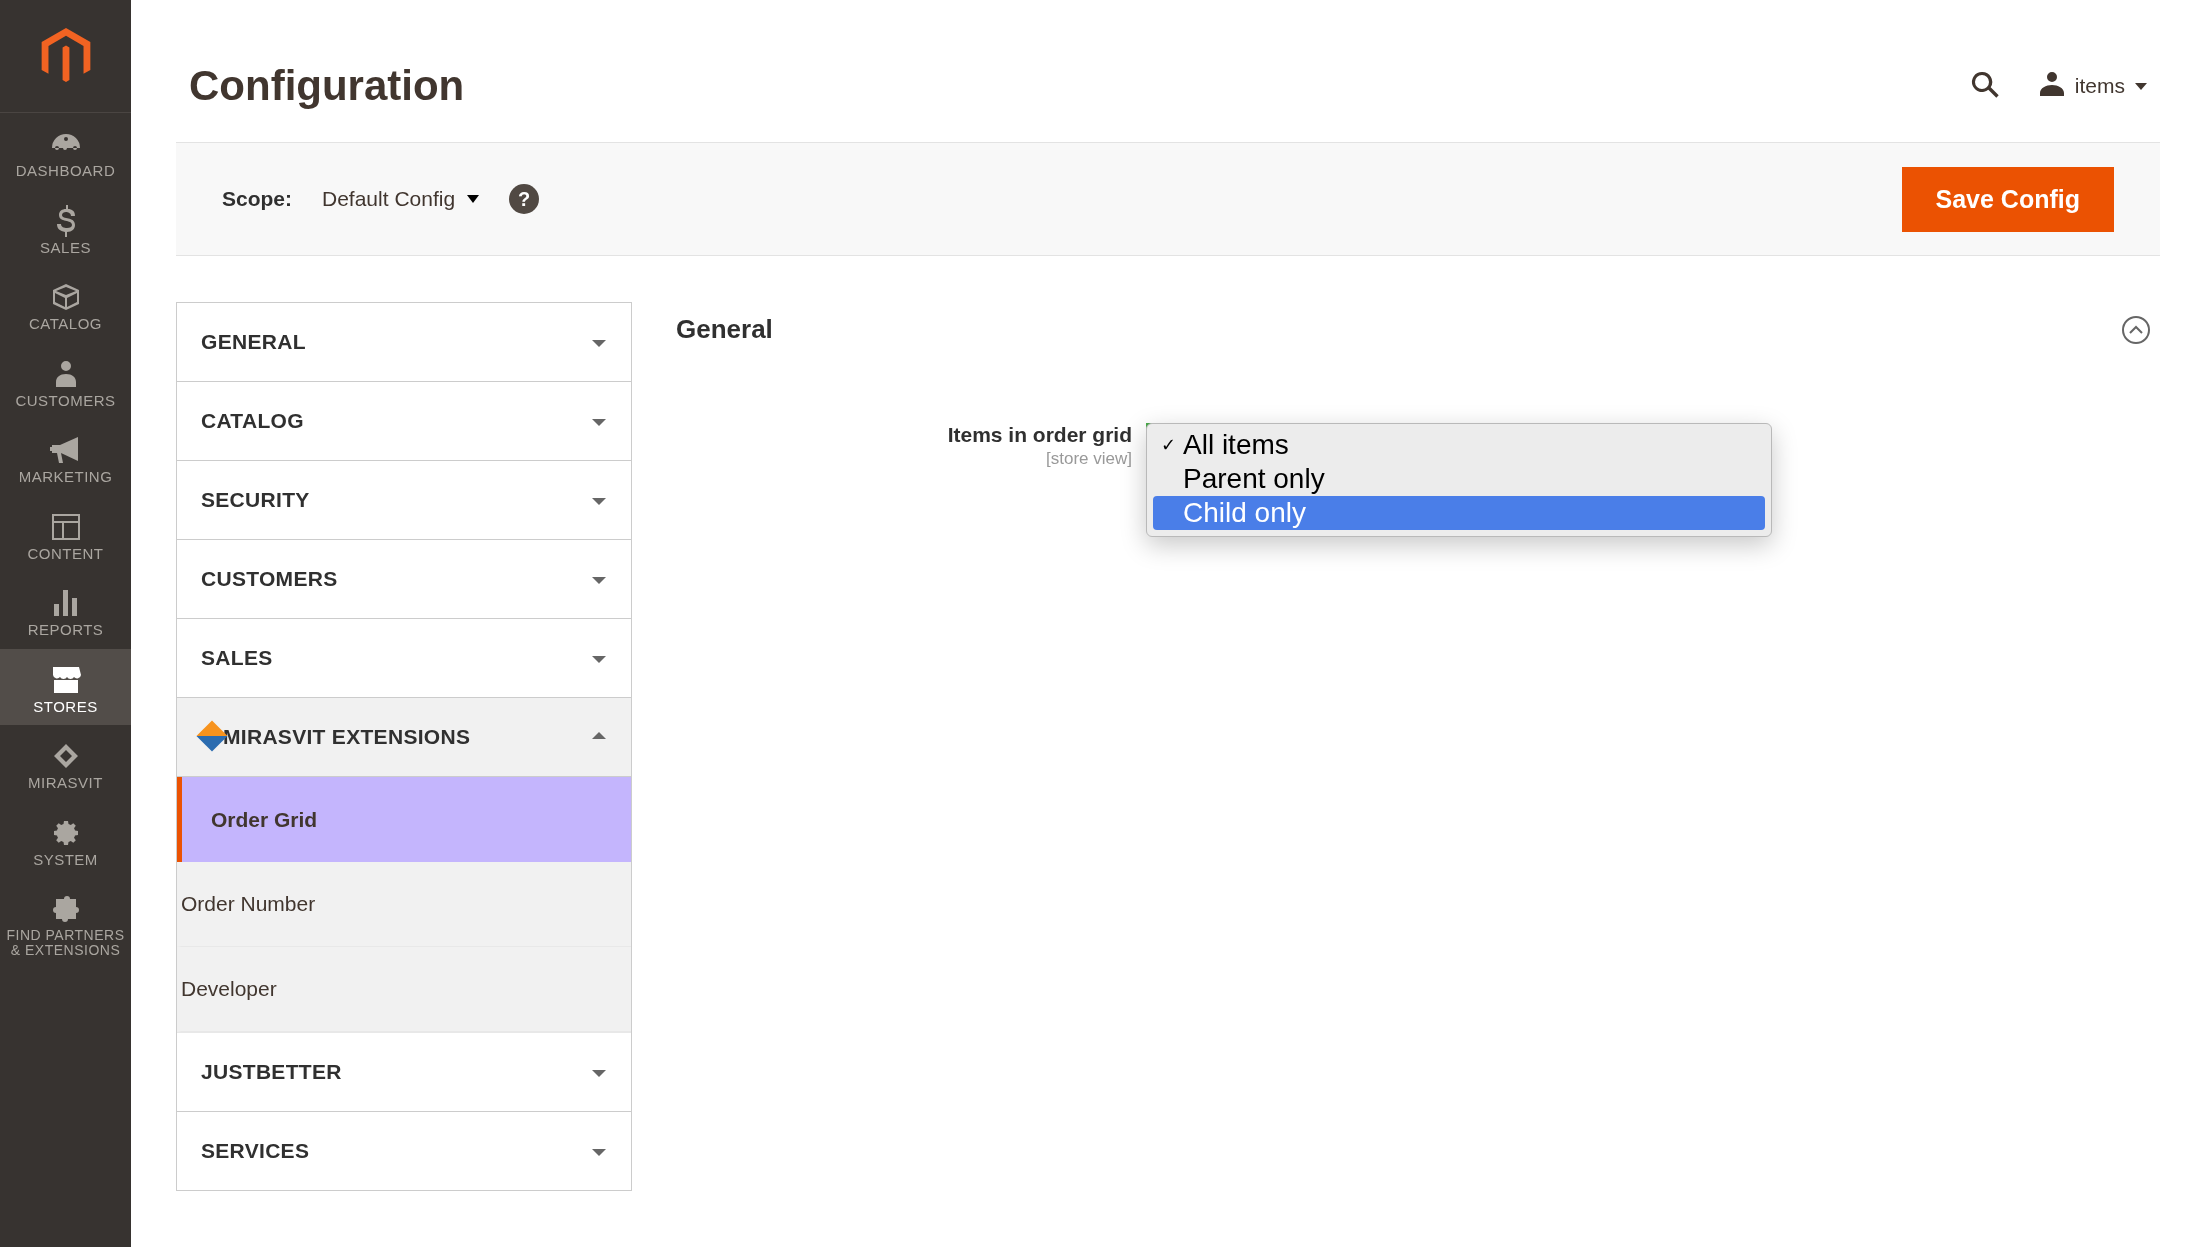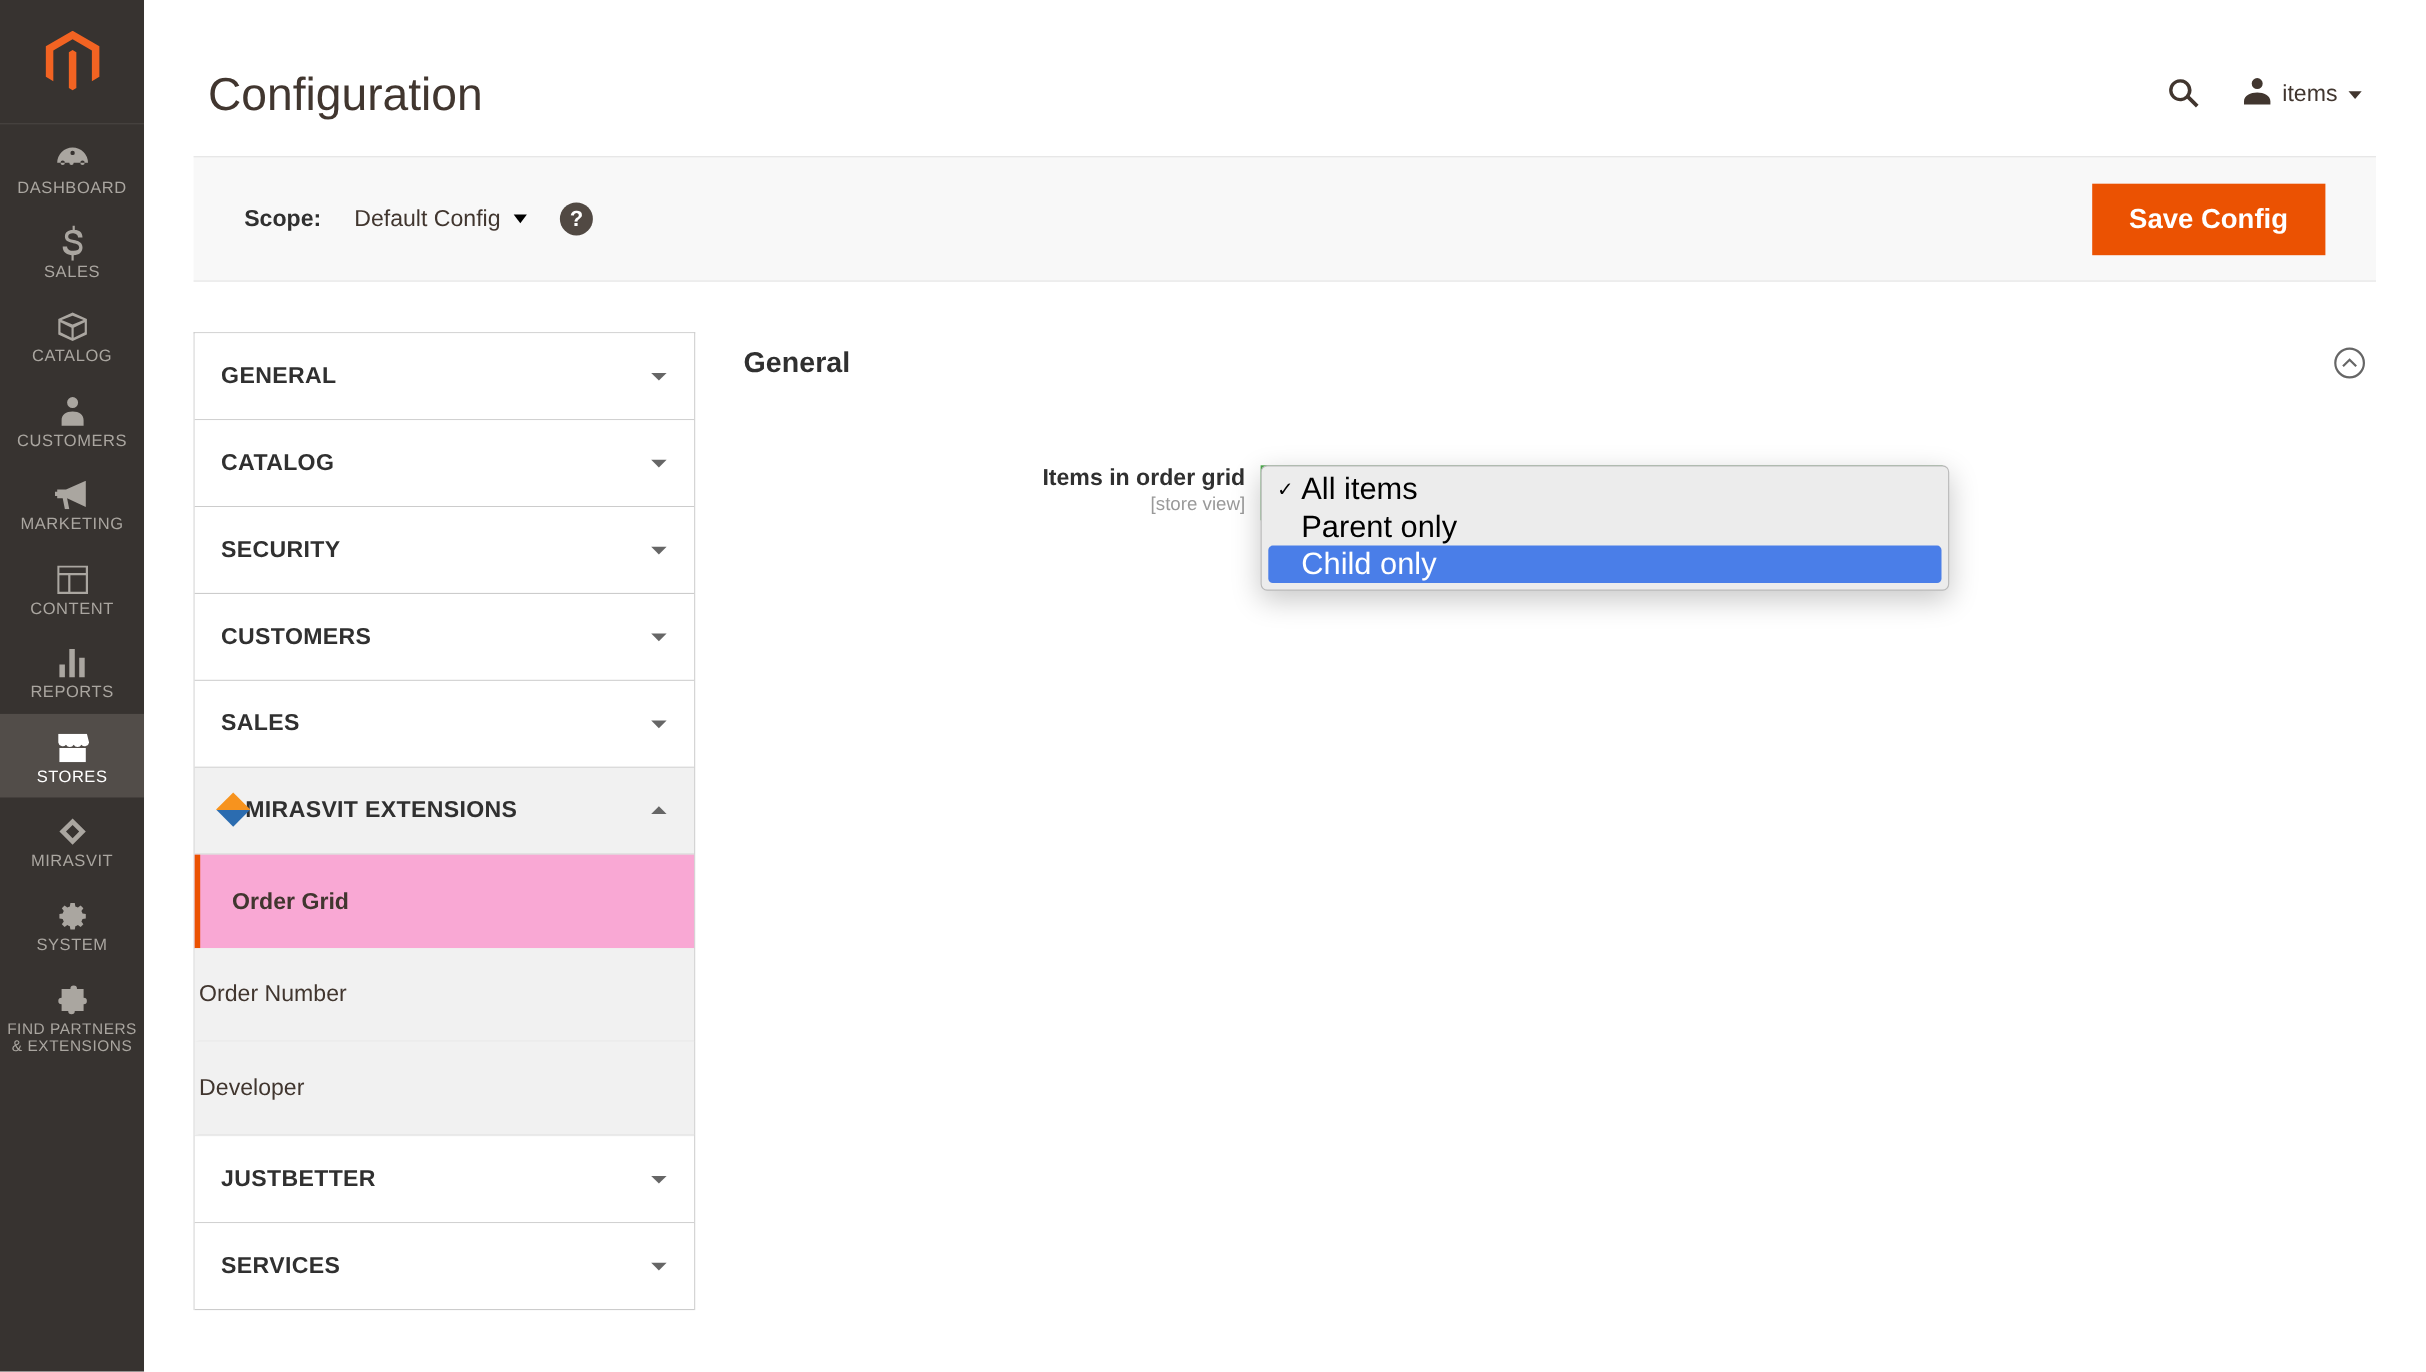--- a/index.html
+++ b/index.html
@@ -78,7 +78,7 @@
 }
 .page-title {
   font-size: 42px;
-  font-weight: 400;
+  font-weight: 700;
   color: #41362f;
 }
 .header-actions {

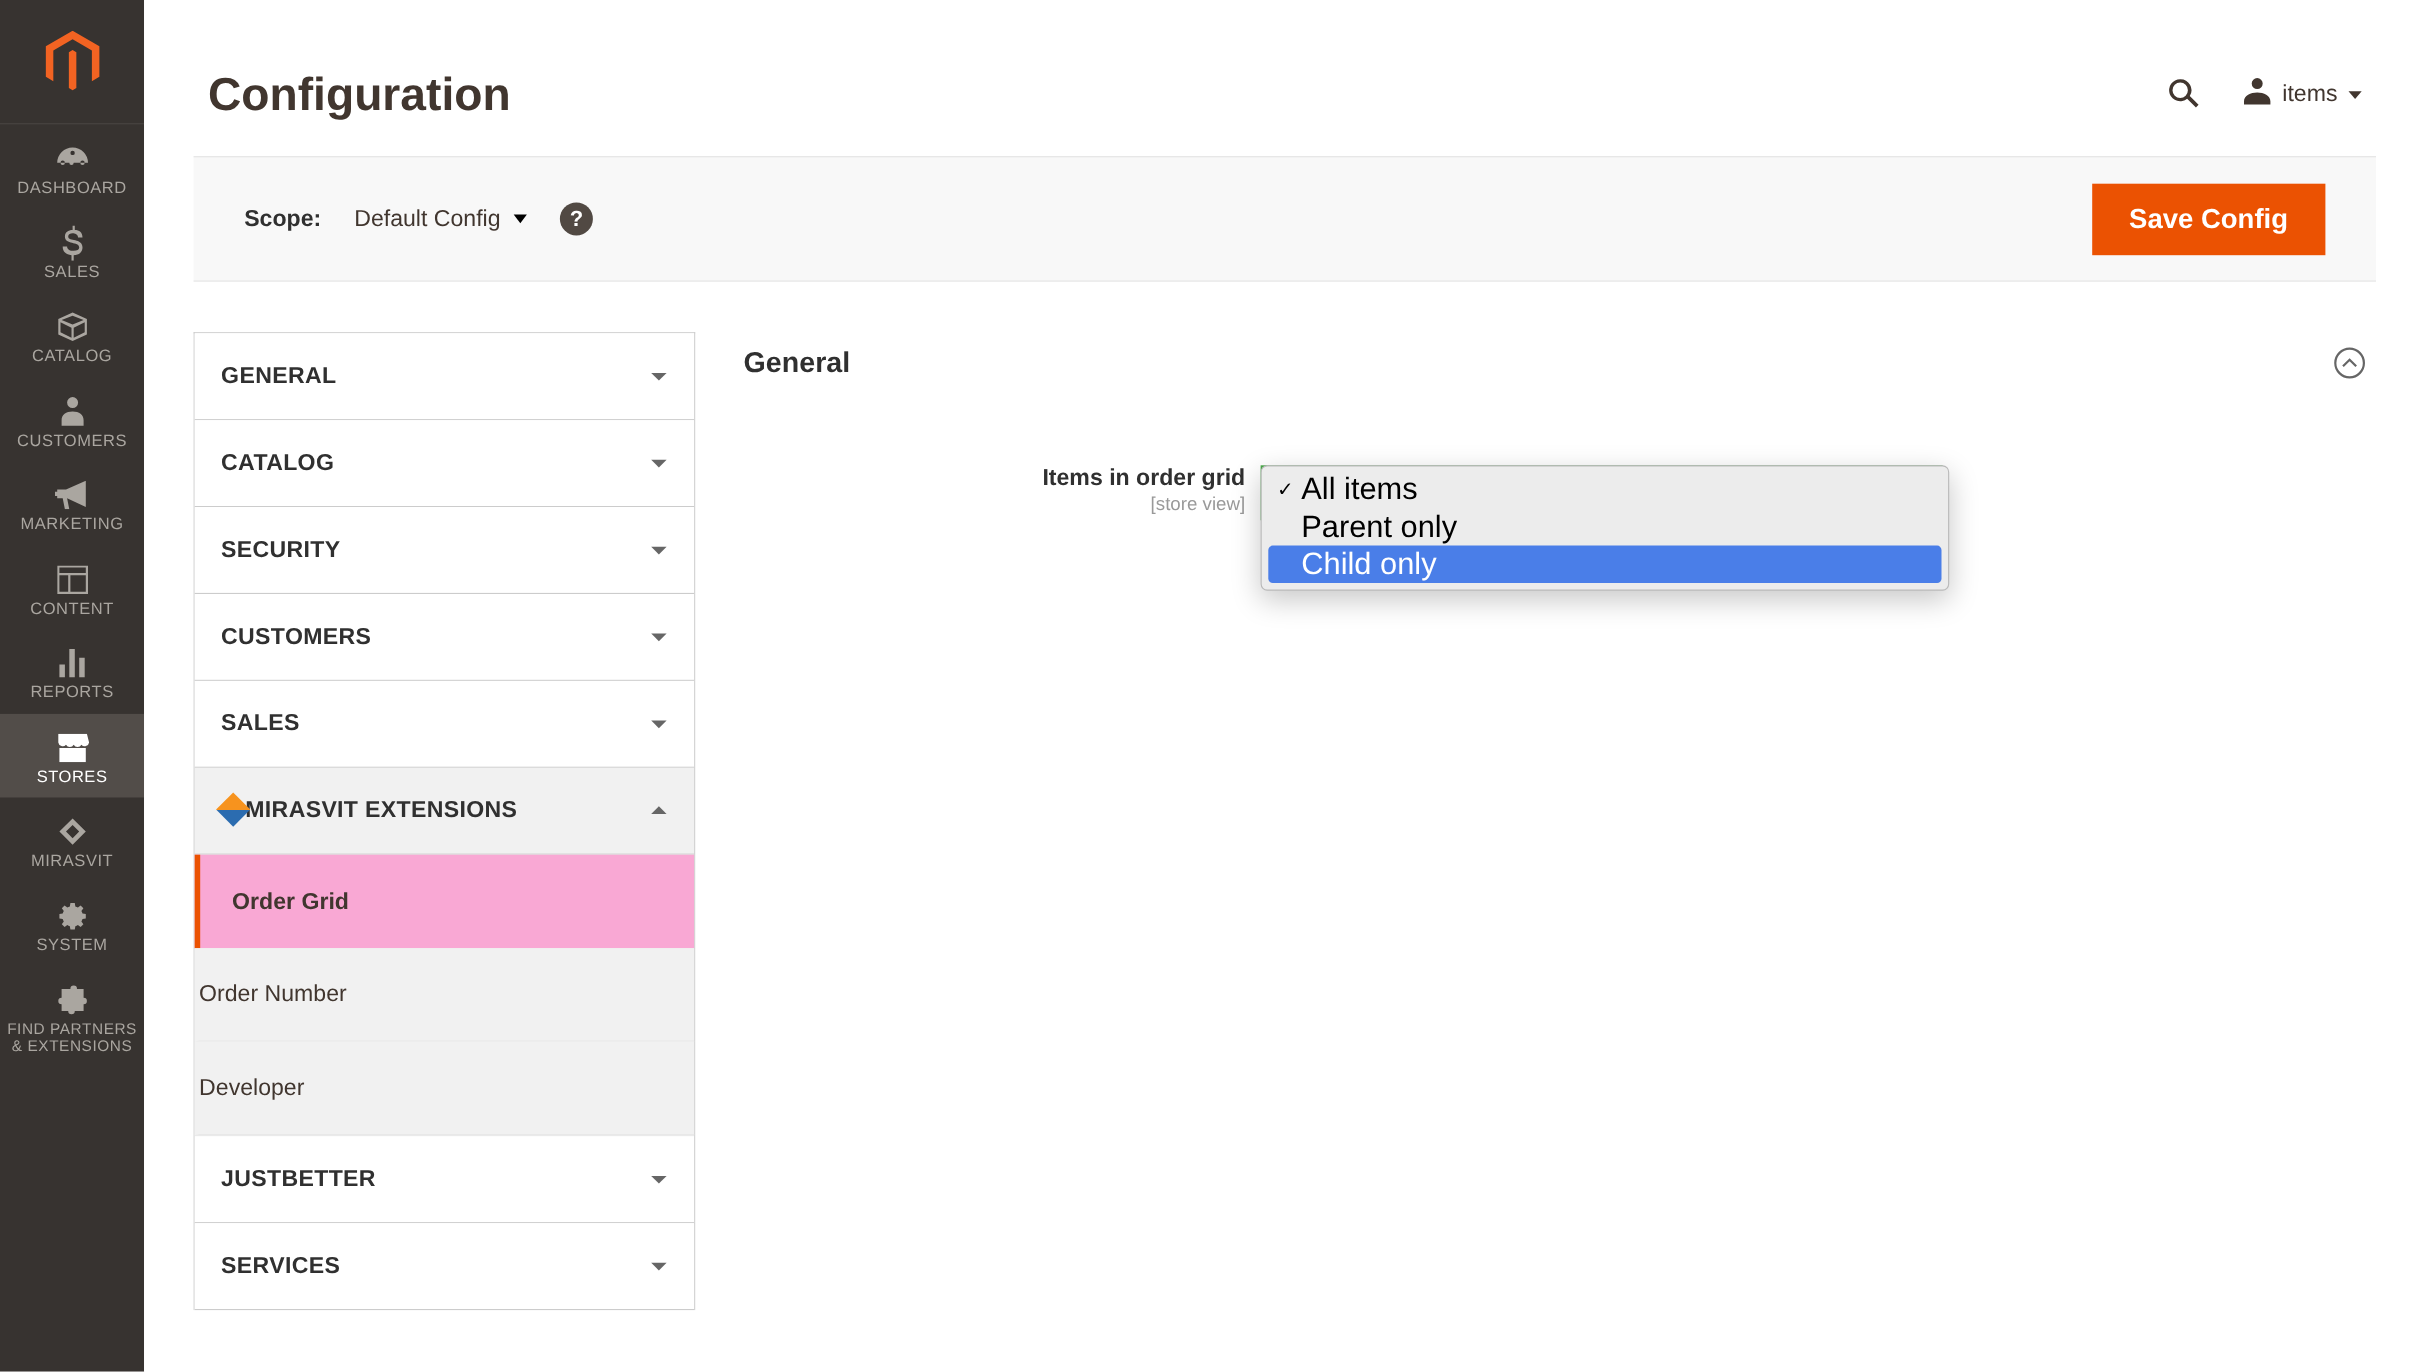--- a/index.html
+++ b/index.html
@@ -207,7 +207,7 @@
   border-left: 4px solid transparent;
 }
 .sub-item.active {
-  background: #f9a8d4;
+  background: #c4b5fd;
   border-left: 5px solid #eb5202;
   padding-left: 29px;
   text-align: right;

